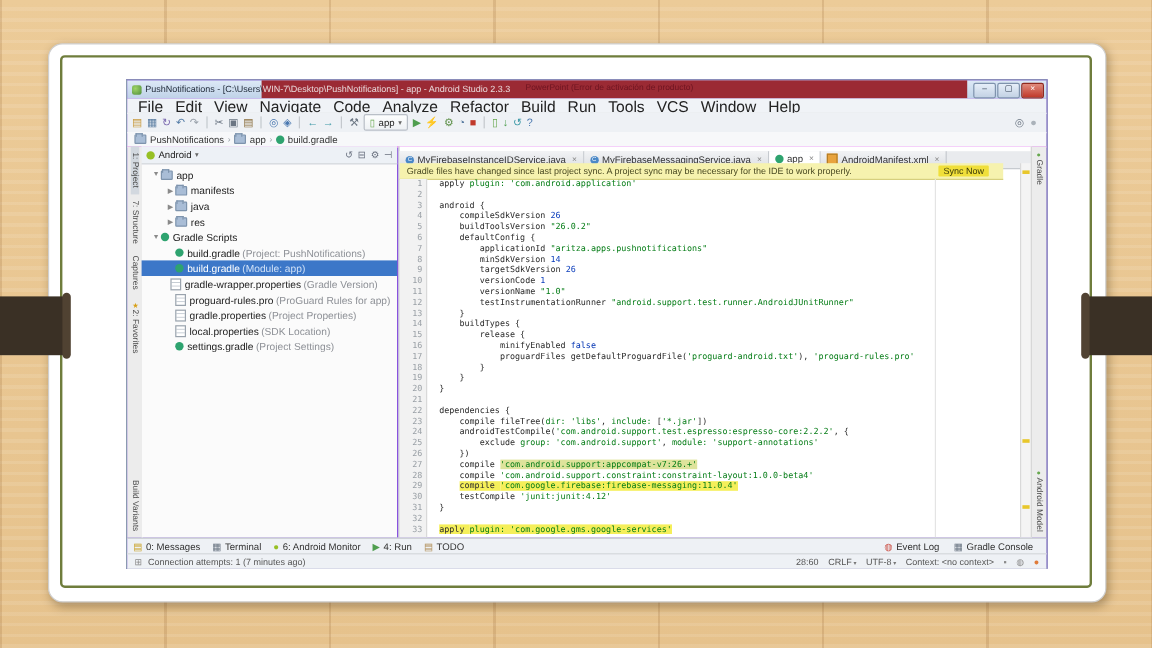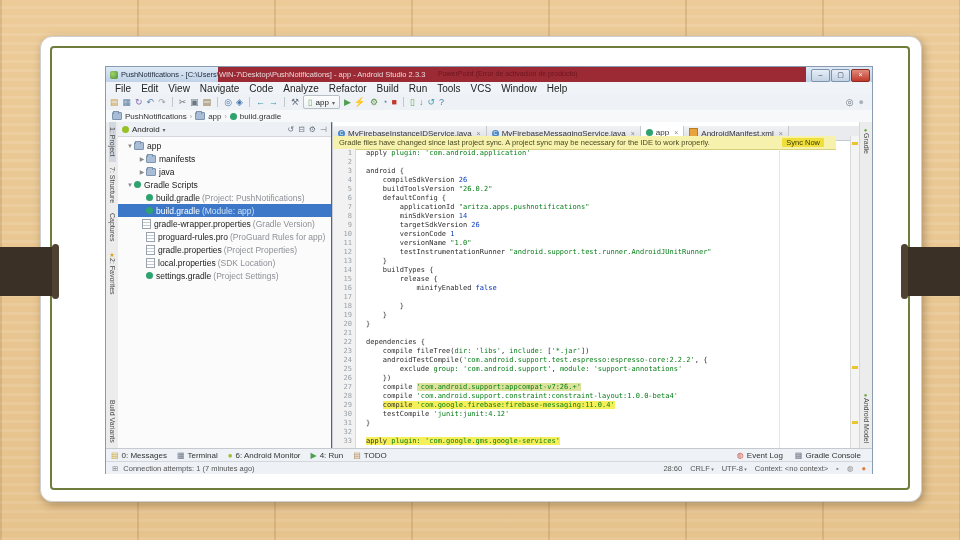--- a/index.html
+++ b/index.html
@@ -21,7 +21,7 @@
   .clip-cap.right{right:52px;}
 
   
-  .win{position:absolute;left:105px;top:66px;width:766px;height:406px;background:#c2410c;
+  .win{position:absolute;left:105px;top:66px;width:766px;height:406px;background:#6d28d9;
     border:1px solid #8a9bb0;font-size:8px;color:#222;}
   .titlebar{position:absolute;left:0;top:0;right:0;height:15px;
     background:linear-gradient(#dde9f6,#bfd2e8);display:flex;align-items:center;}

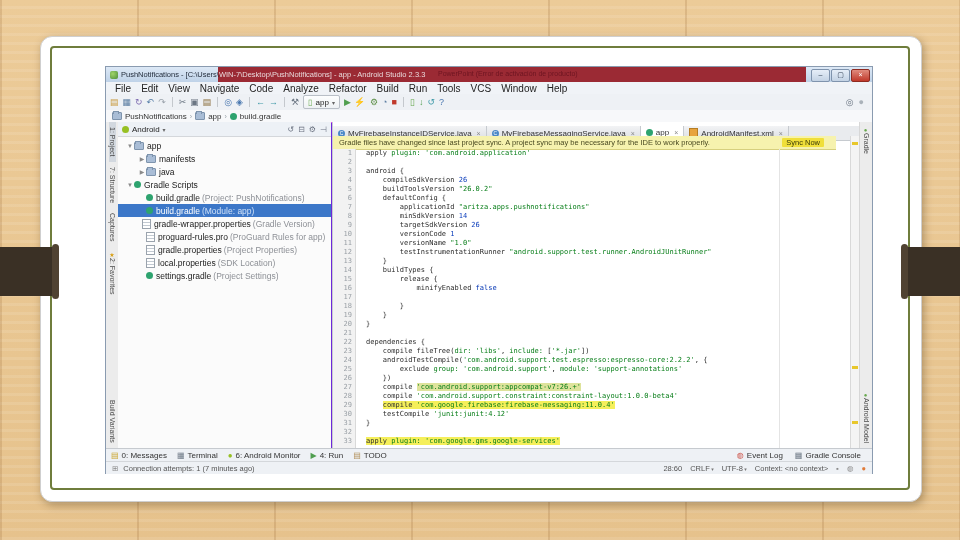--- a/index.html
+++ b/index.html
@@ -37,7 +37,7 @@
   .winbtn.close{background:linear-gradient(#e08b7d,#c0392b);color:#fff;border-color:#8f2a20;}
   .menubar{position:absolute;left:0;top:15px;right:0;height:12px;background:#f0f3f7;
     border-bottom:1px solid #dbdee2;display:flex;align-items:center;padding-left:4px;}
-  .menu-item{padding:0 5px;font-size:10px;color:#222;}
+  .menu-item{padding:0 5px;font-size:13px;color:#222;}
   .toolbar{position:absolute;left:0;top:27px;right:0;height:16px;background:#eef1f5;
     border-bottom:1px solid #c6cacf;display:flex;align-items:center;padding:0 4px;gap:4px;}
   .tb-icon{font-size:9px;line-height:14px;}

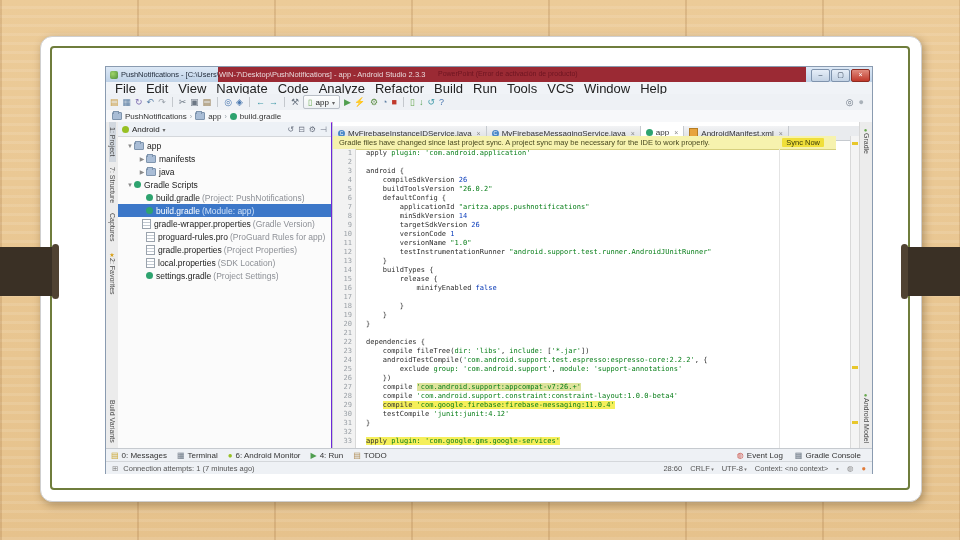--- a/index.html
+++ b/index.html
@@ -252,6 +252,11 @@
             <span class="arrow">▶</span>
             <span class="mini-folder"></span>
             <span class="lbl">java</span>
+          </div>
+          <div class="tree-row" style="padding-left: 20px;">
+            <span class="arrow">▶</span>
+            <span class="mini-folder"></span>
+            <span class="lbl">res</span>
           </div>
           <div class="tree-row" style="padding-left: 8px;">
             <span class="arrow">▼</span>

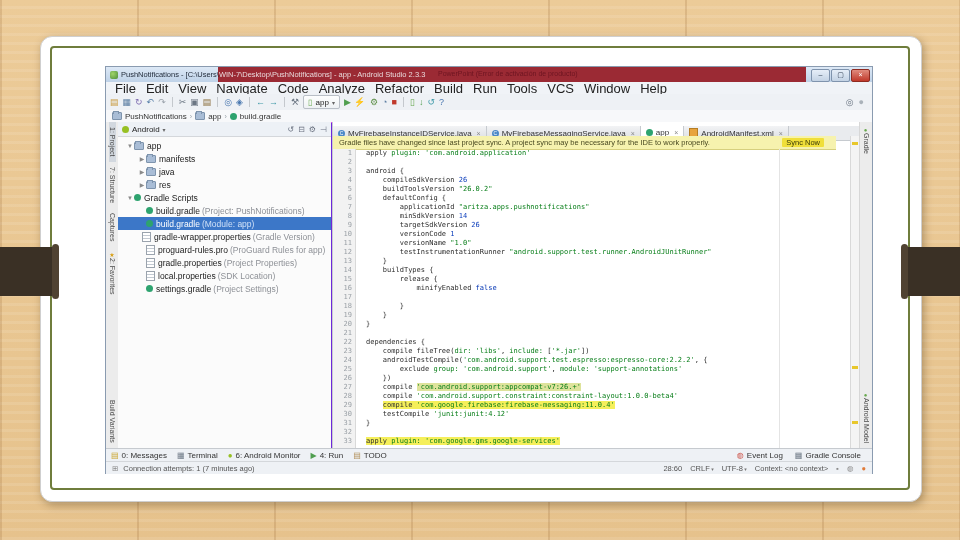--- a/index.html
+++ b/index.html
@@ -353,7 +353,7 @@
           <div class="cl"><span class="ln">14</span><span class="src"><span class="tk-t">    buildTypes {</span></span></div>
           <div class="cl"><span class="ln">15</span><span class="src"><span class="tk-t">        release {</span></span></div>
           <div class="cl"><span class="ln">16</span><span class="src"><span class="tk-t">            minifyEnabled </span><span class="tk-k">false</span></span></div>
-          <div class="cl"><span class="ln">17</span></div>
+          <div class="cl"><span class="ln">17</span><span class="src"><span class="tk-t">            proguardFiles getDefaultProguardFile(</span><span class="tk-s">'proguard-android.txt'</span><span class="tk-t">), </span><span class="tk-s">'proguard-rules.pro'</span></span></div>
           <div class="cl"><span class="ln">18</span><span class="src"><span class="tk-t">        }</span></span></div>
           <div class="cl"><span class="ln">19</span><span class="src"><span class="tk-t">    }</span></span></div>
           <div class="cl"><span class="ln">20</span><span class="src"><span class="tk-t">}</span></span></div>

